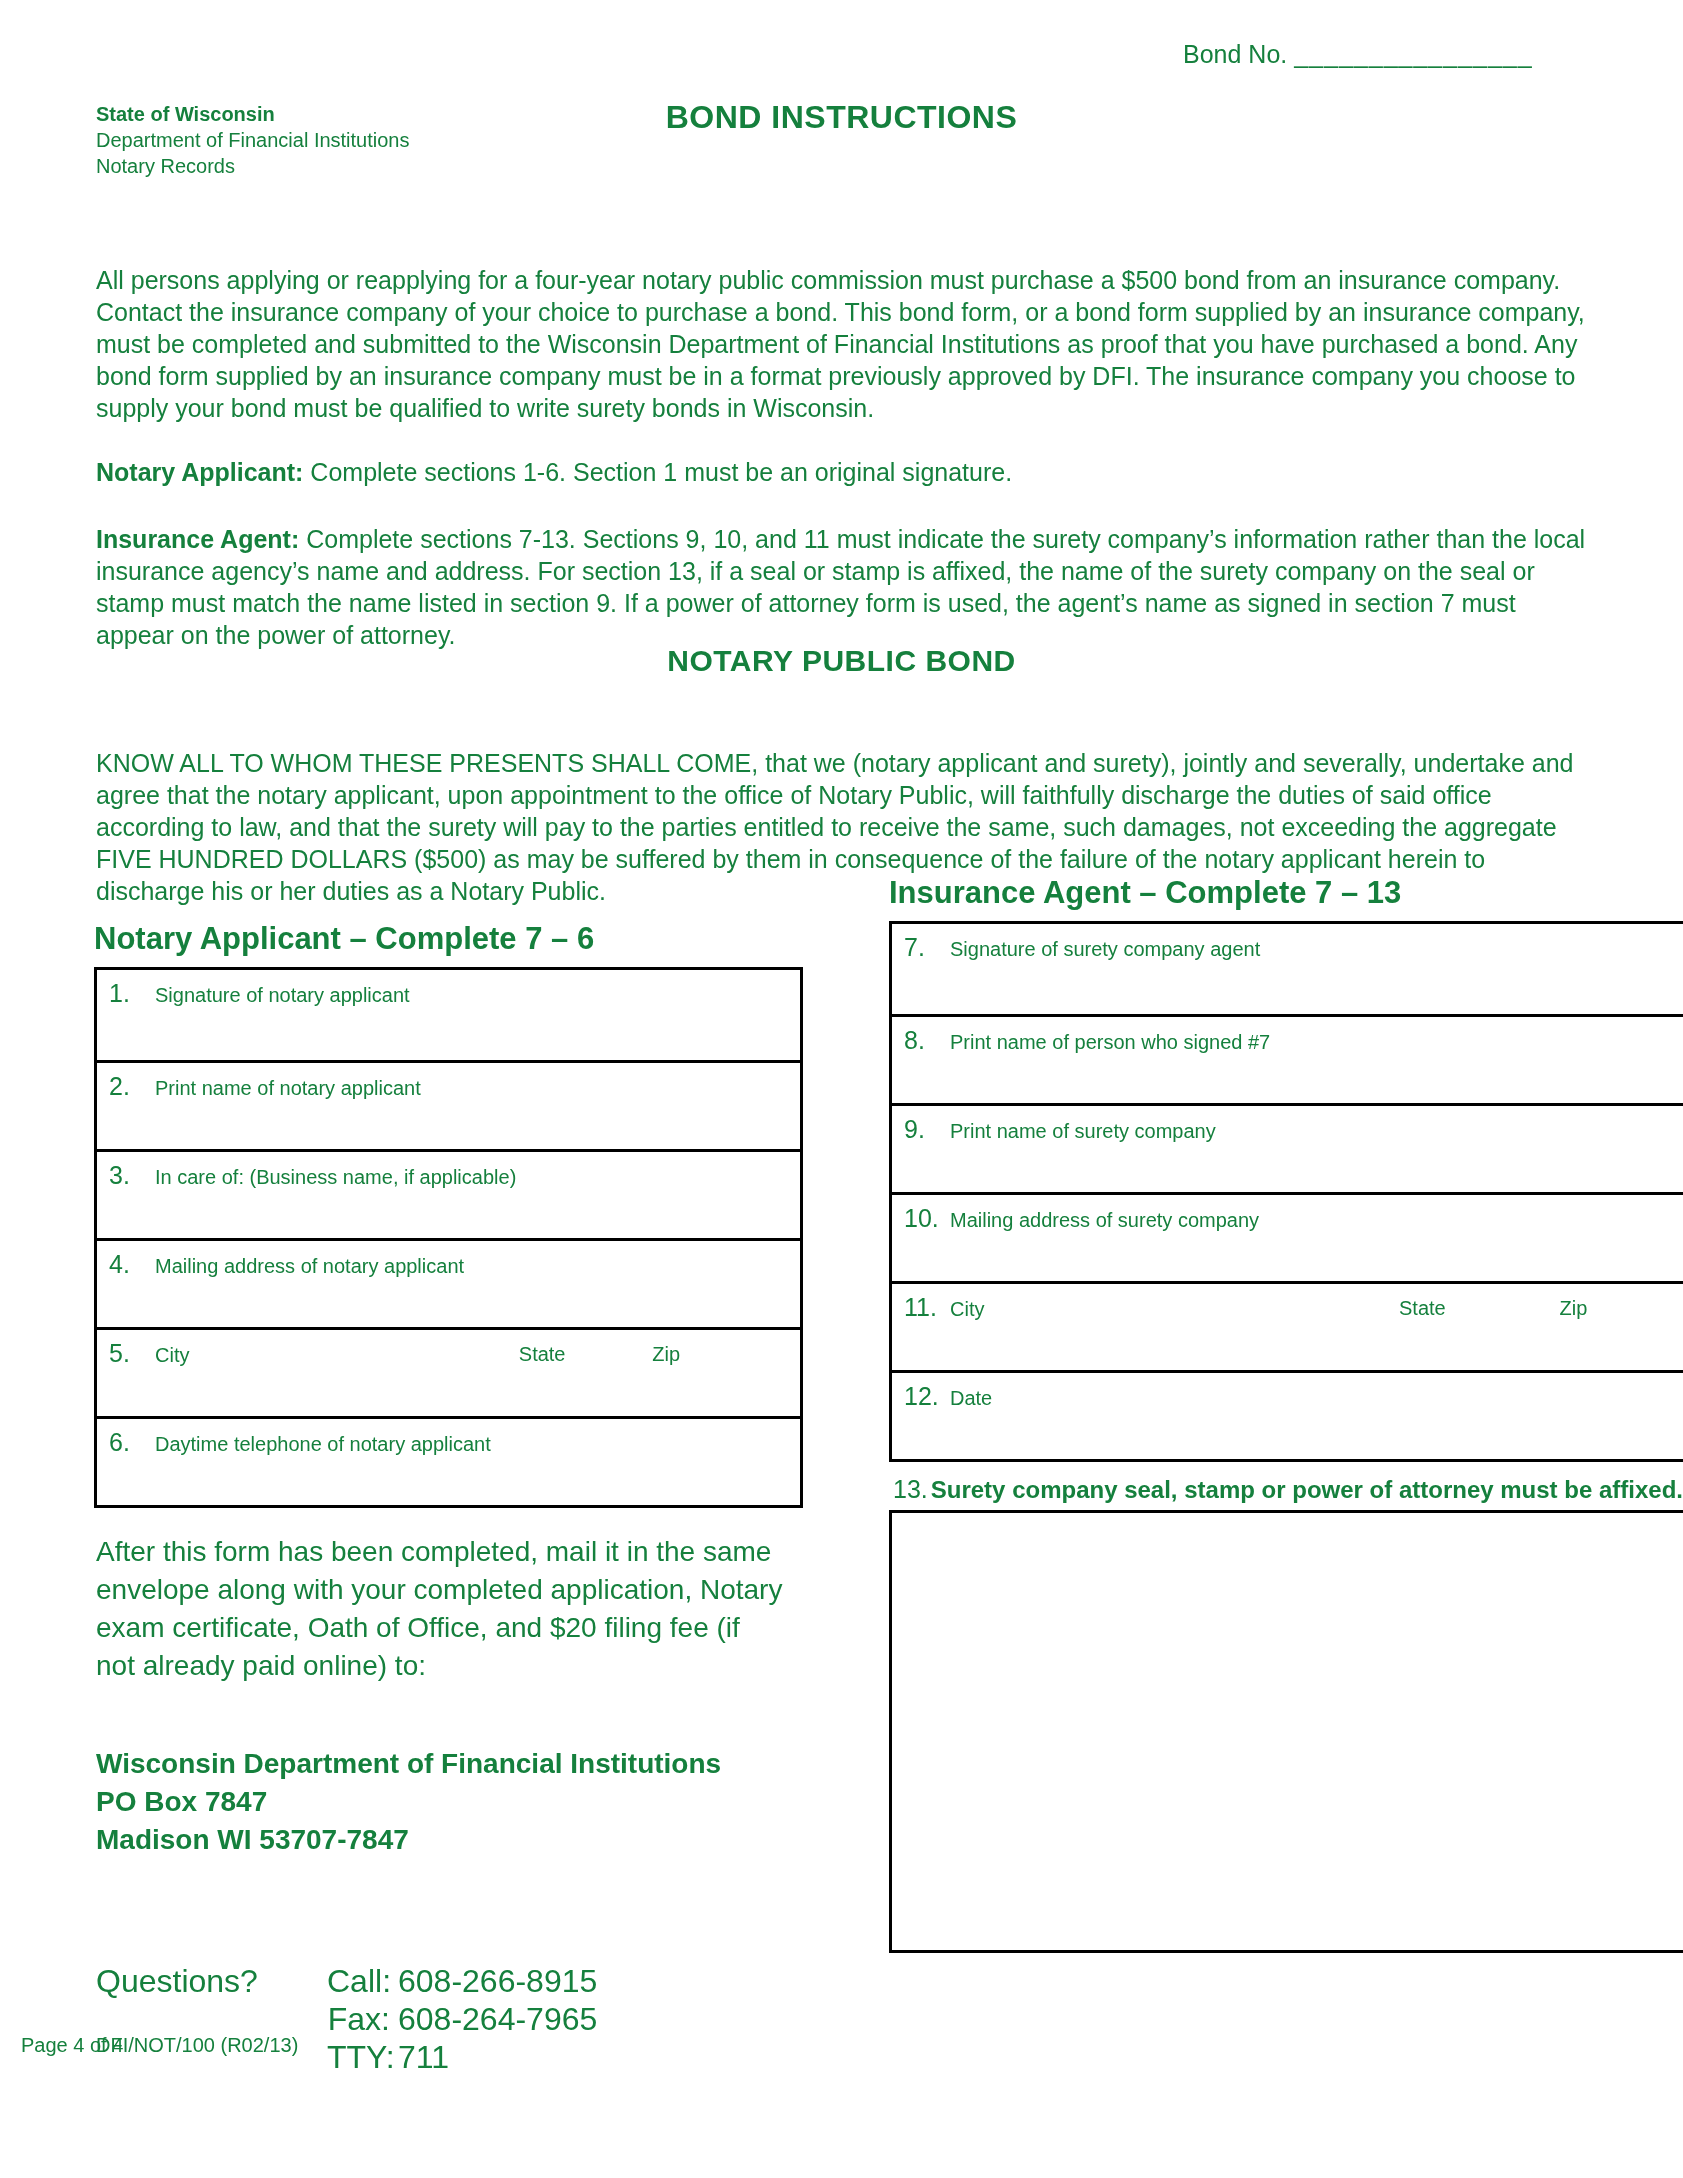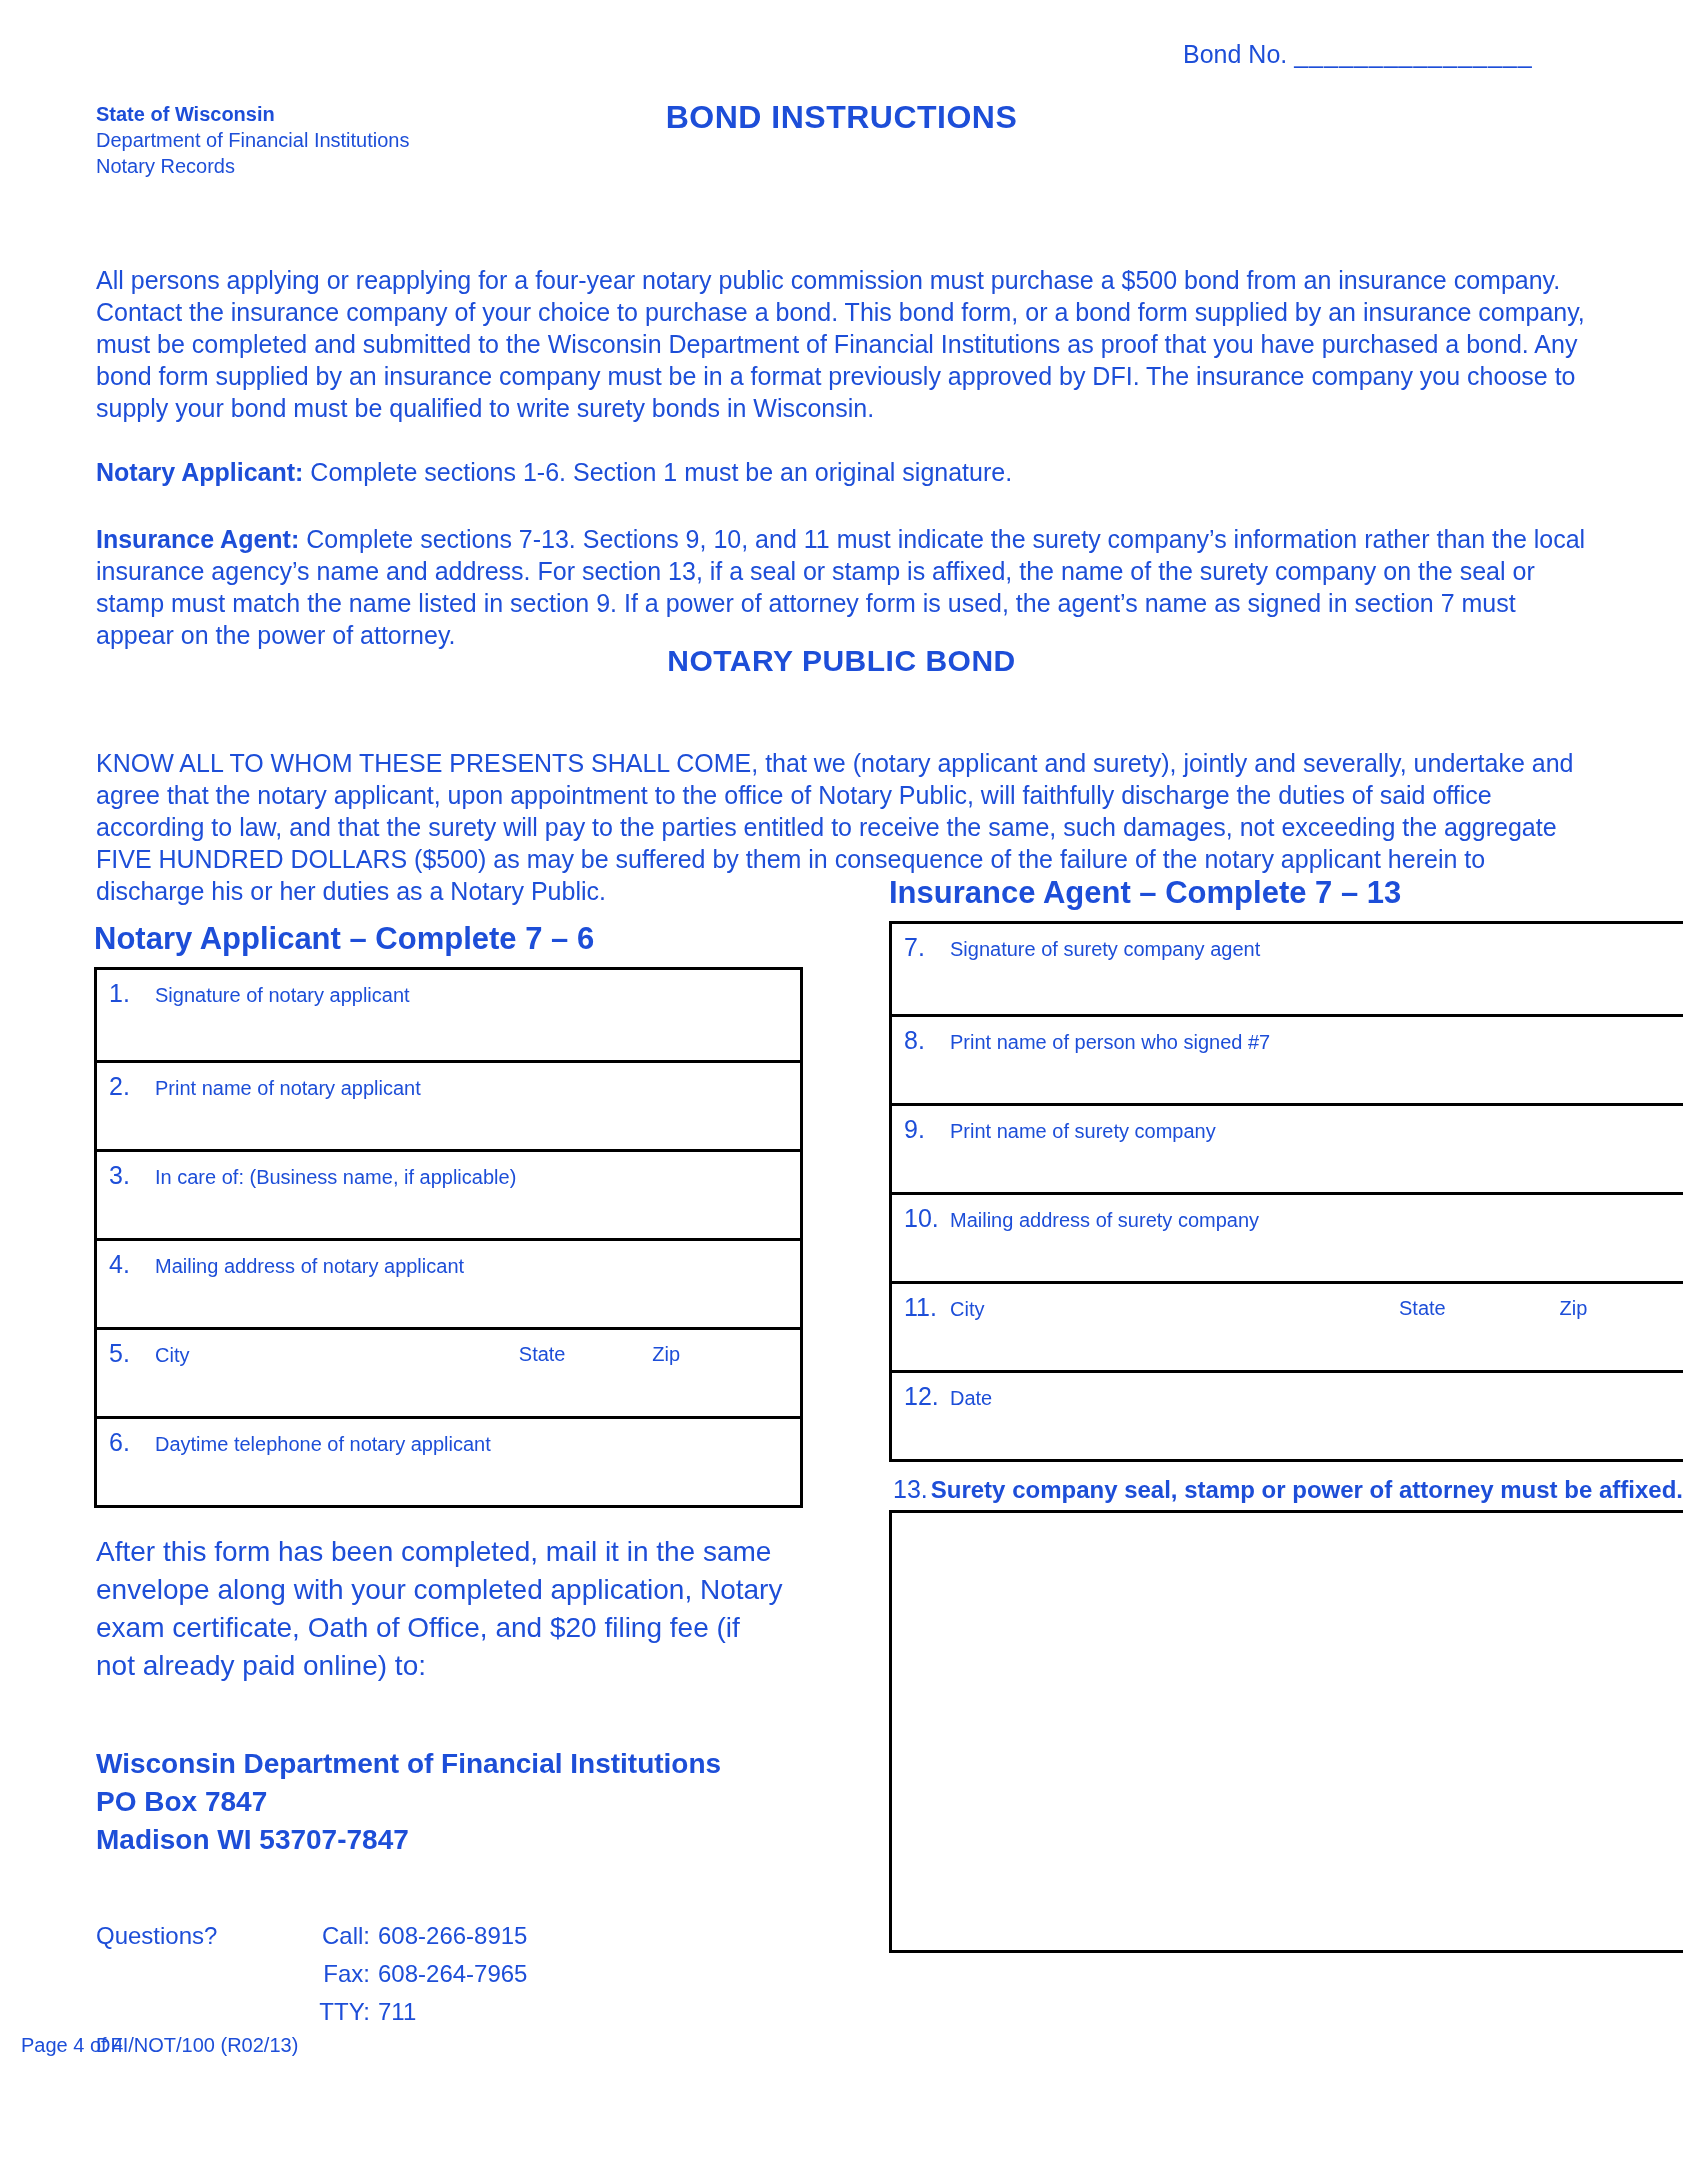--- a/index.html
+++ b/index.html
@@ -8,7 +8,7 @@
     width: 1683px;
     height: 2178px;
     background: #ffffff;
-    color: #1d4ed8;
+    color: #15803d;
     font-family: "Liberation Sans", "DejaVu Sans", sans-serif;
     overflow: hidden;
   }

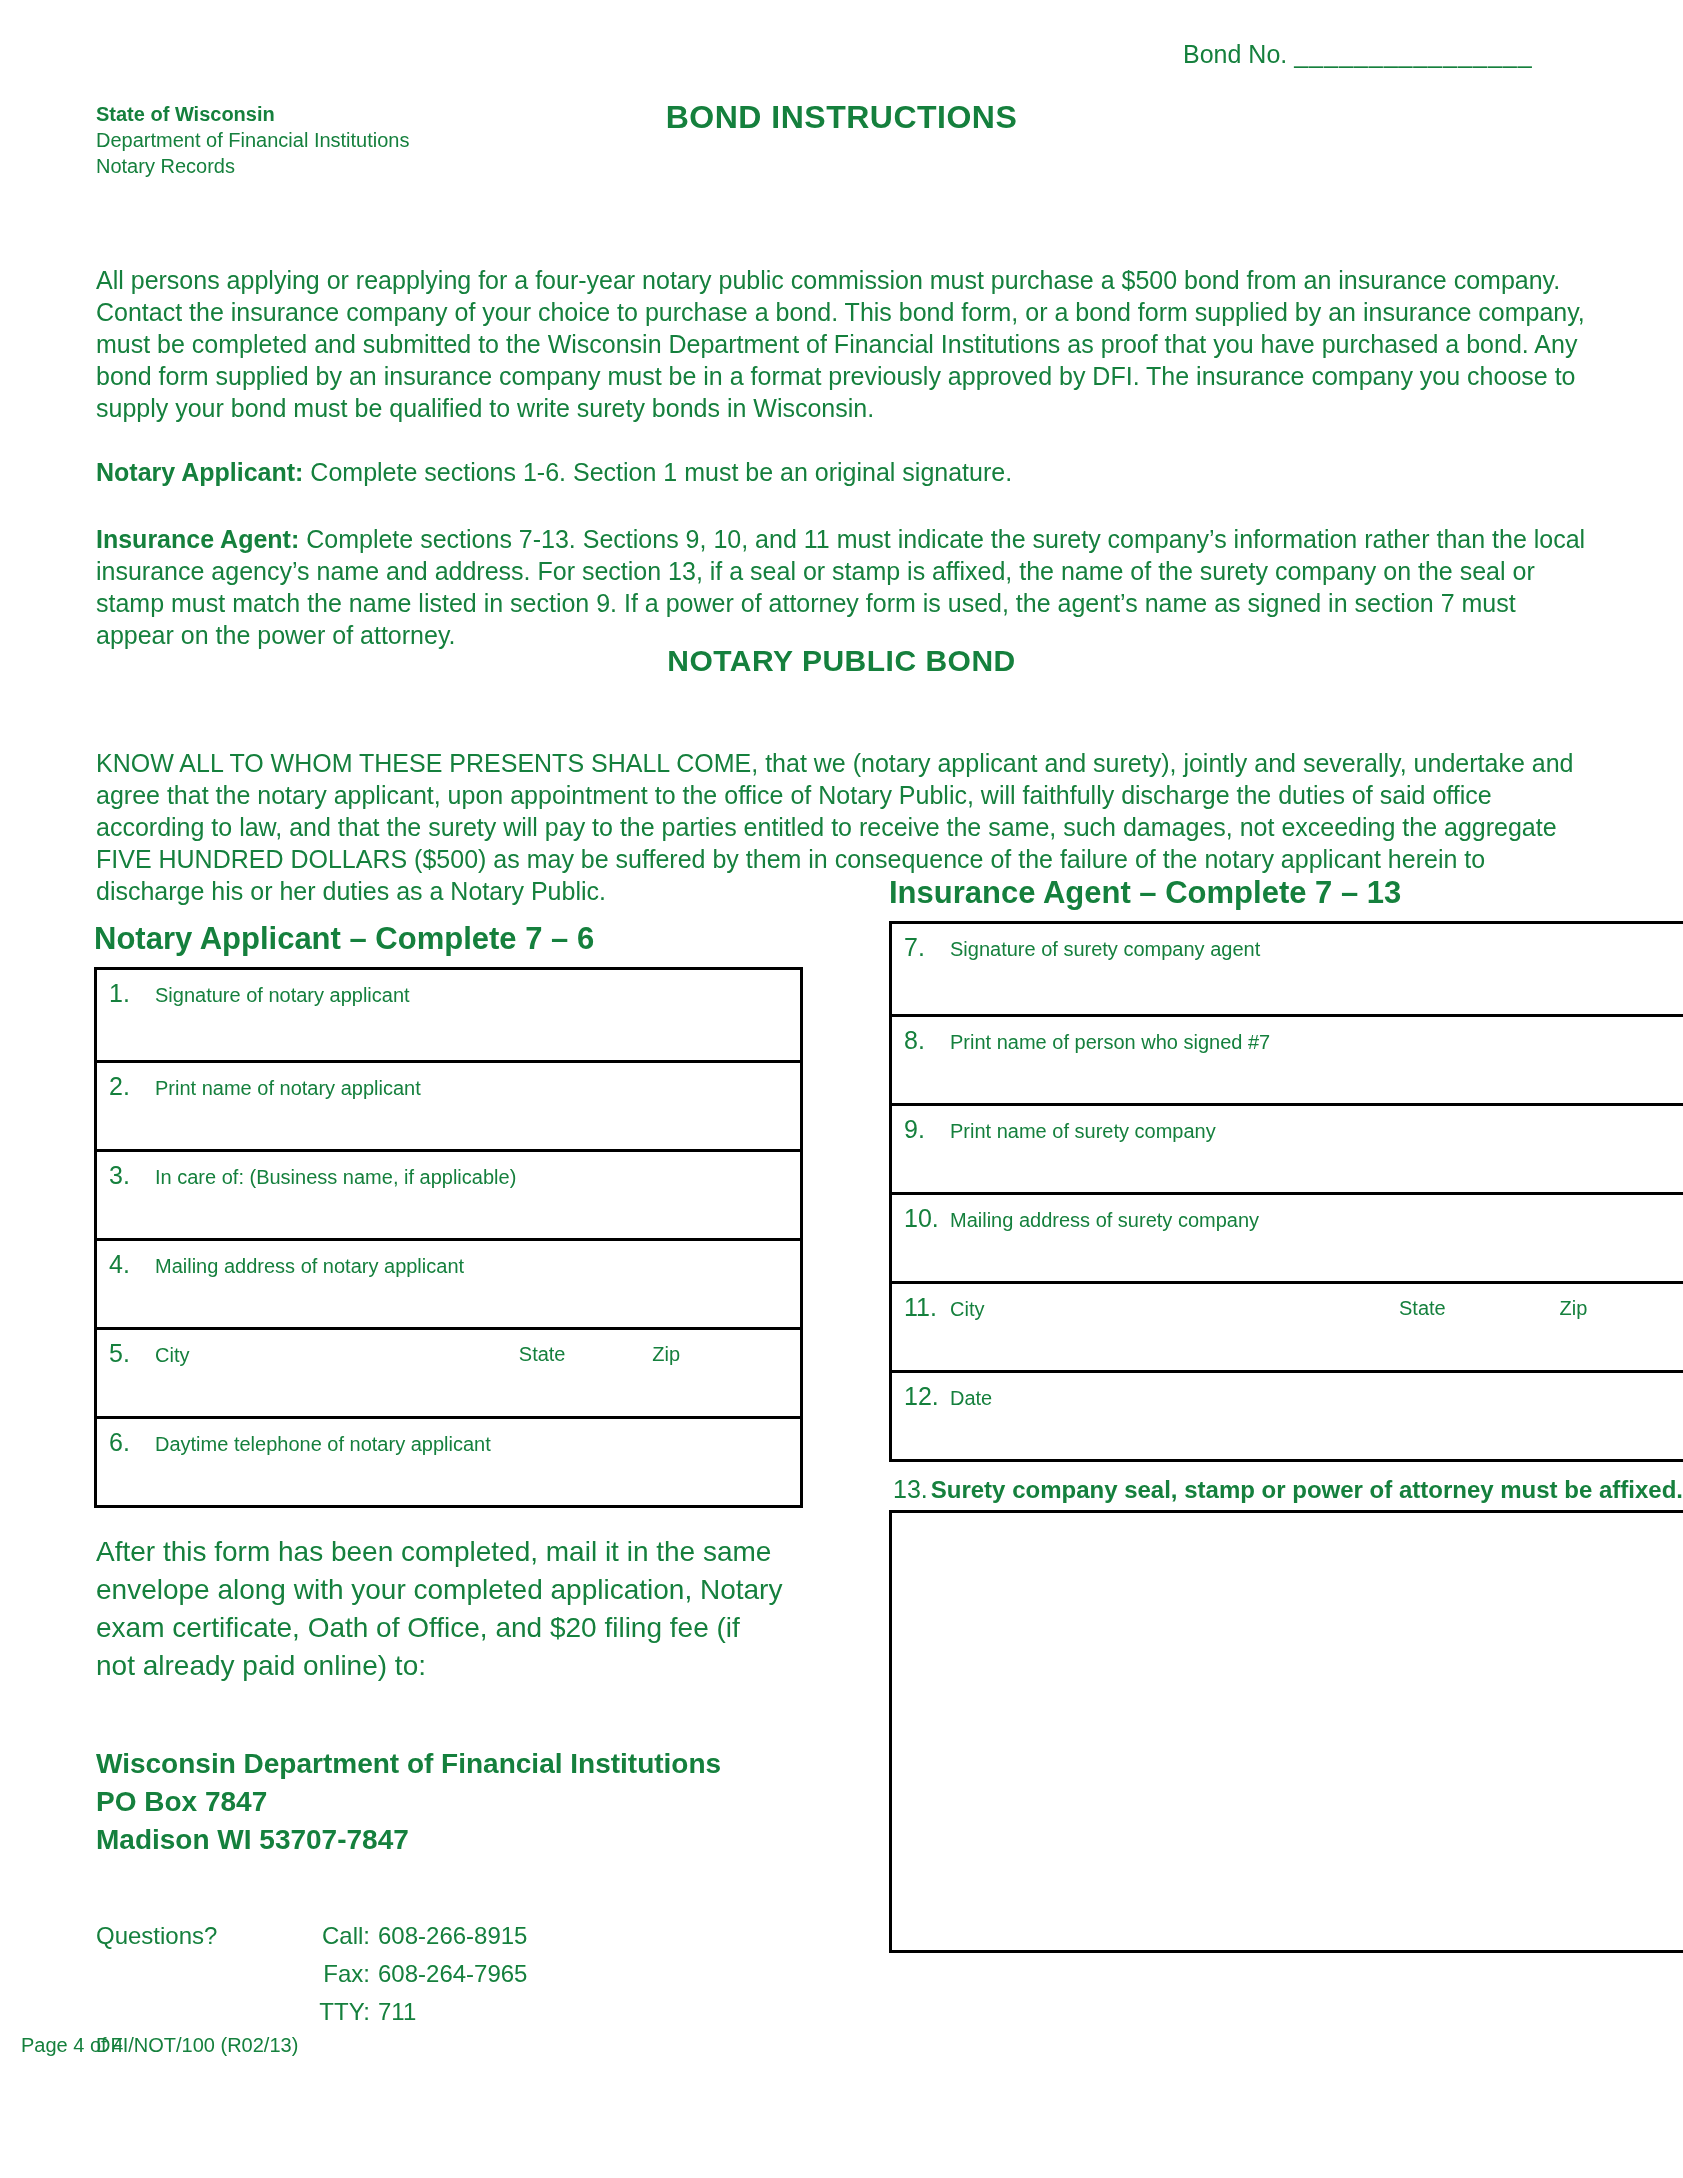--- a/index.html
+++ b/index.html
@@ -57,8 +57,8 @@
                    font-size: 28px; line-height: 38px; }
   #address { top: 1745px; left: 96px; width: 713px;
              font-size: 28px; line-height: 38px; font-weight: bold; white-space: nowrap; }
-  #questions { top: 1917px; left: 96px; font-size: 24px; line-height: 38px;
-               display: flex; }
+  #questions { top: 1962px; left: 96px; font-size: 32px; line-height: 38px;
+               display: flex; gap: 20px; }
   #questions .q-label { width: 211px; flex: none; }
   .contact-row { display: flex; }
   .contact-label { width: 63px; text-align: right; flex: none; }

